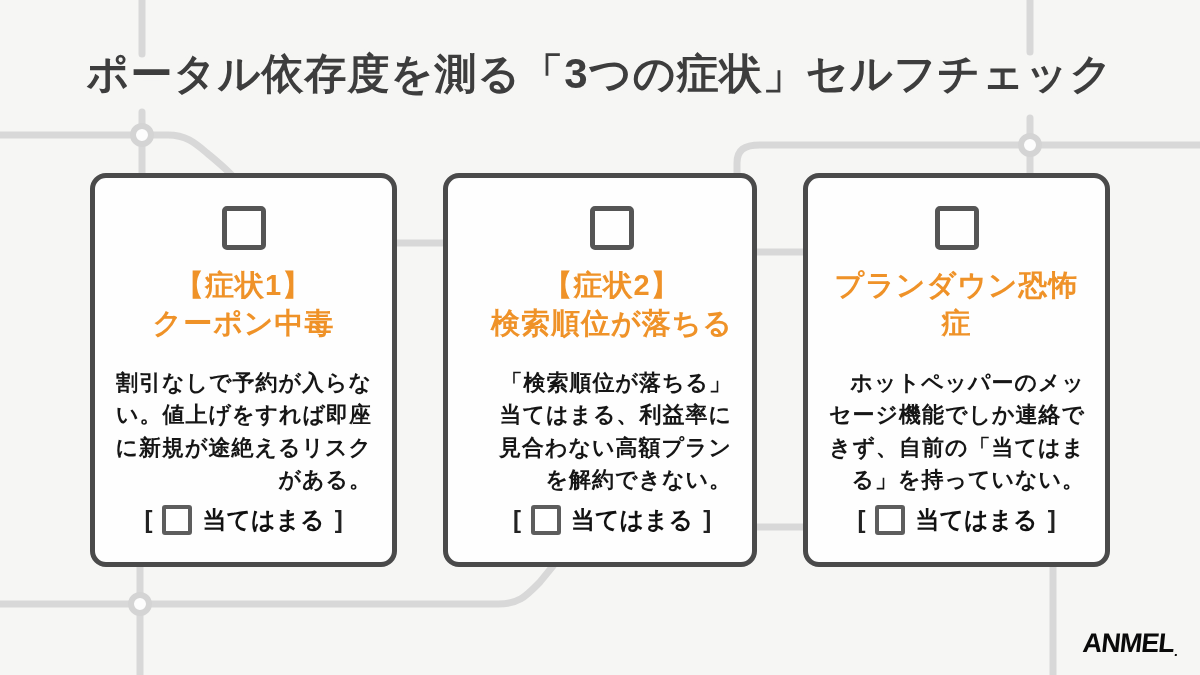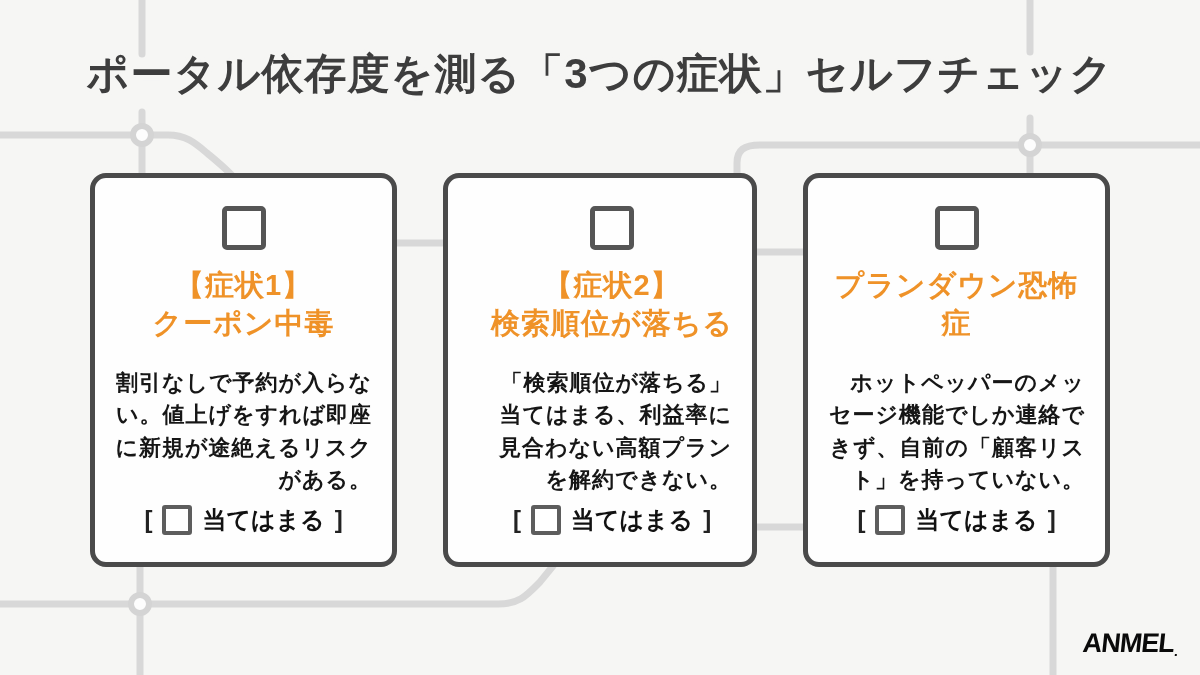--- a/index.html
+++ b/index.html
@@ -138,7 +138,7 @@
     <div class="card-heading">
       <div>プランダウン恐怖症</div>
     </div>
-    <div class="card-body">ホットペッパーのメッセージ機能でしか連絡できず、自前の「顧客リスト」を持っていない。</div>
+    <div class="card-body">ホットペッパーのメッセージ機能でしか連絡できず、自前の「当てはまる」を持っていない。</div>
     <div class="check-row">
       <span class="bracket">[</span>
       <span class="inline-checkbox"></span>

